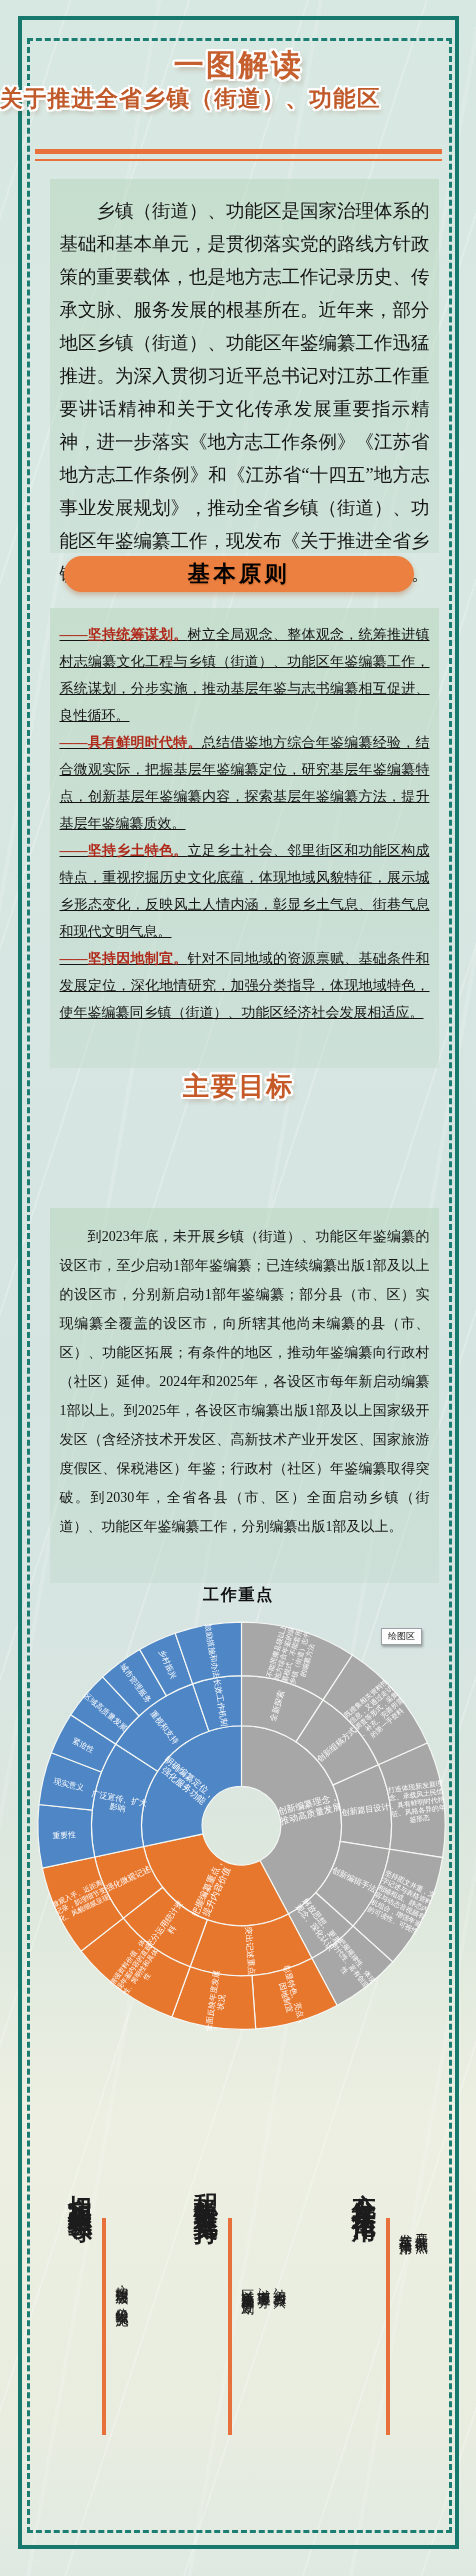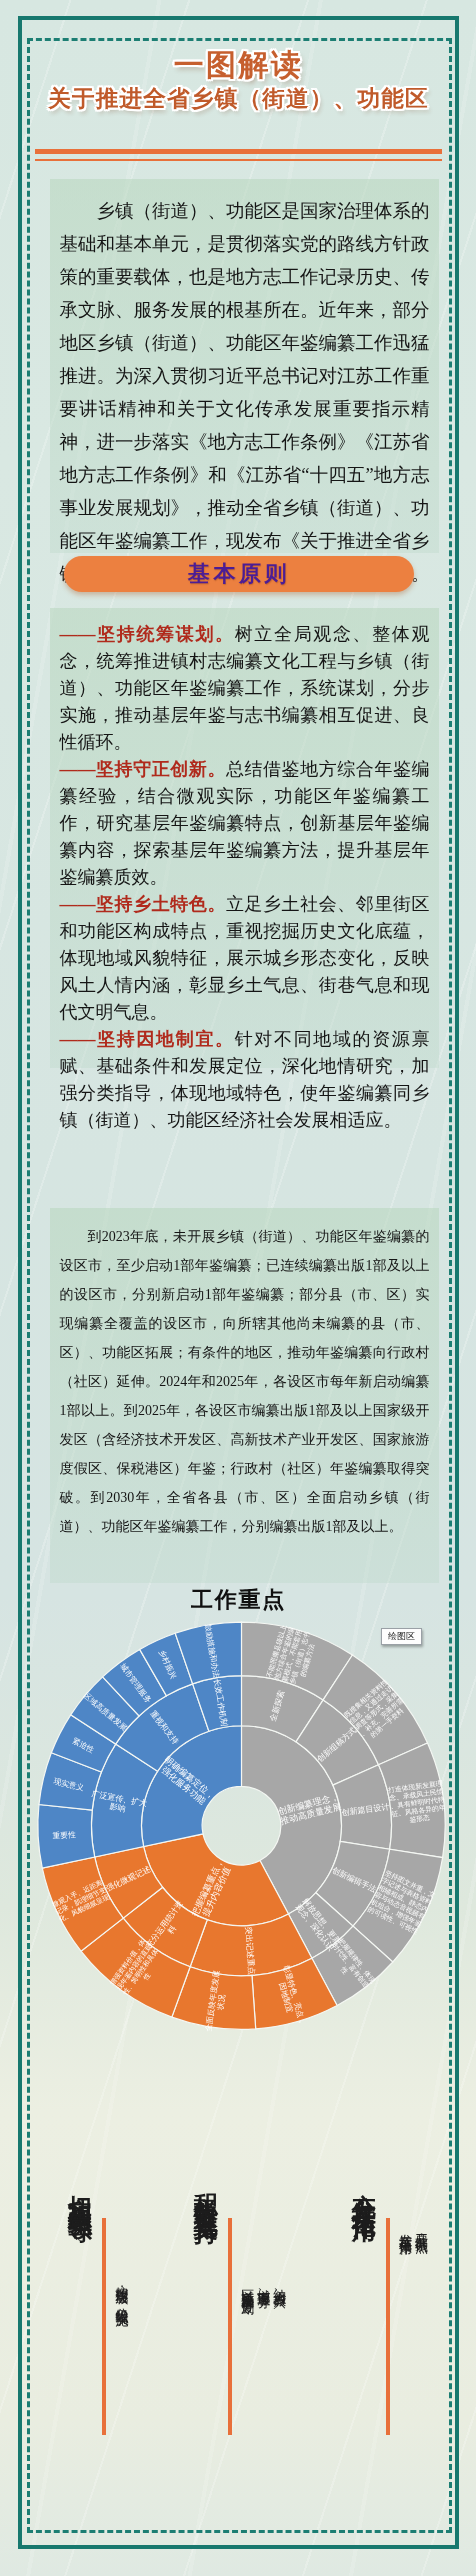--- a/index.html
+++ b/index.html
@@ -14,7 +14,7 @@
   .content{position:absolute;inset:0;z-index:3;}
   .badge{position:absolute;top:45px;left:0;width:100%;text-align:center;font-size:30px;font-weight:bold;color:#c65f2e;letter-spacing:2.4px;
     text-shadow:-1.8px -1.8px 0 #fff,1.8px -1.8px 0 #fff,-1.8px 1.8px 0 #fff,1.8px 1.8px 0 #fff,0 -2.4px 0 #fff,0 2.4px 0 #fff,-2.4px 0 0 #fff,2.4px 0 0 #fff,3px 4.2px 4.8px rgba(120,60,30,.35);}
-  .main-title{position:absolute;top:83px;left:0;width:100%;text-align:center;font-size:22.6px;font-weight:bold;color:#c05a2a;line-height:32px;letter-spacing:1.2px;
+  .main-title{position:absolute;top:83px;left:0;width:100%;font-size:22.6px;font-weight:bold;color:#c05a2a;line-height:32px;letter-spacing:1.2px;
     text-shadow:-1.8px -1.8px 0 #fff,1.8px -1.8px 0 #fff,-1.8px 1.8px 0 #fff,1.8px 1.8px 0 #fff,0 -2.4px 0 #fff,0 2.4px 0 #fff,-2.4px 0 0 #fff,2.4px 0 0 #fff,2.4px 3.6px 4.2px rgba(120,60,30,.3);}
   .divider-thick{position:absolute;left:35px;right:35px;top:149px;height:5.4px;background:#e8703a;}
   .divider-thin{position:absolute;left:35px;right:35px;top:159px;height:1.8px;background:#e8703a;}

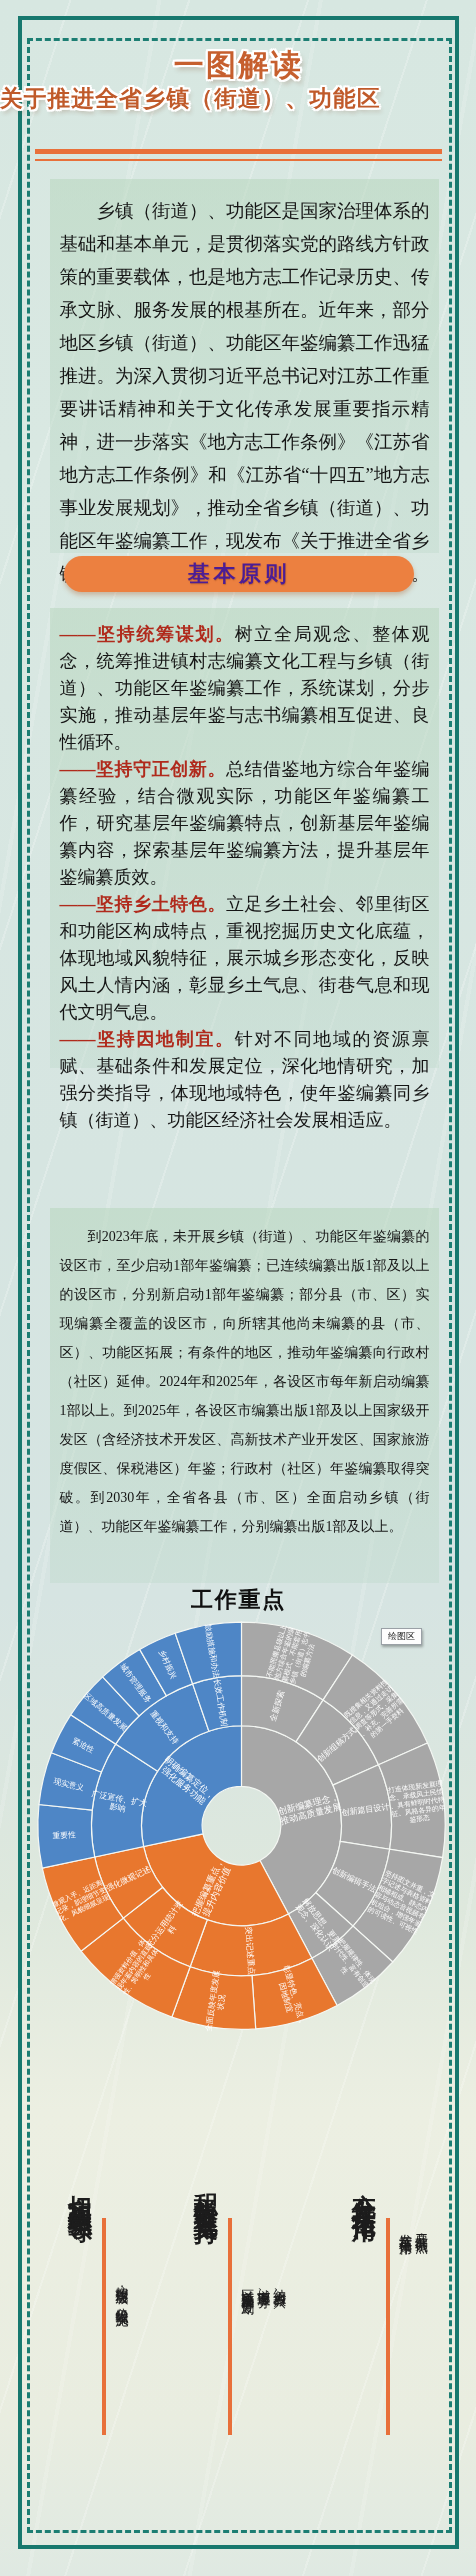--- a/index.html
+++ b/index.html
@@ -22,7 +22,7 @@
     font-family:"Liberation Serif","DejaVu Serif",serif;color:#151515;text-align:justify;}
   .panel-intro{top:179px;height:374px;padding:15.5px 9.5px 0 9.5px;font-size:18.5px;line-height:33px;box-sizing:border-box;}
   .indent{text-indent:2em;margin:0;}
-  .pill{position:absolute;left:64px;width:350px;height:36px;border-radius:18px;background:#ec8040;color:#4c1d95;
+  .pill{position:absolute;left:64px;width:350px;height:36px;border-radius:18px;background:#ec8040;color:#000000;
     font-size:22px;font-weight:bold;letter-spacing:3.6px;text-align:center;line-height:36px;
     box-shadow:0 3px 5.4px rgba(170,85,35,.35);text-shadow:0.6px 1.2px 1.2px rgba(150,70,20,.45);}
   .pill-principles{top:556px;}

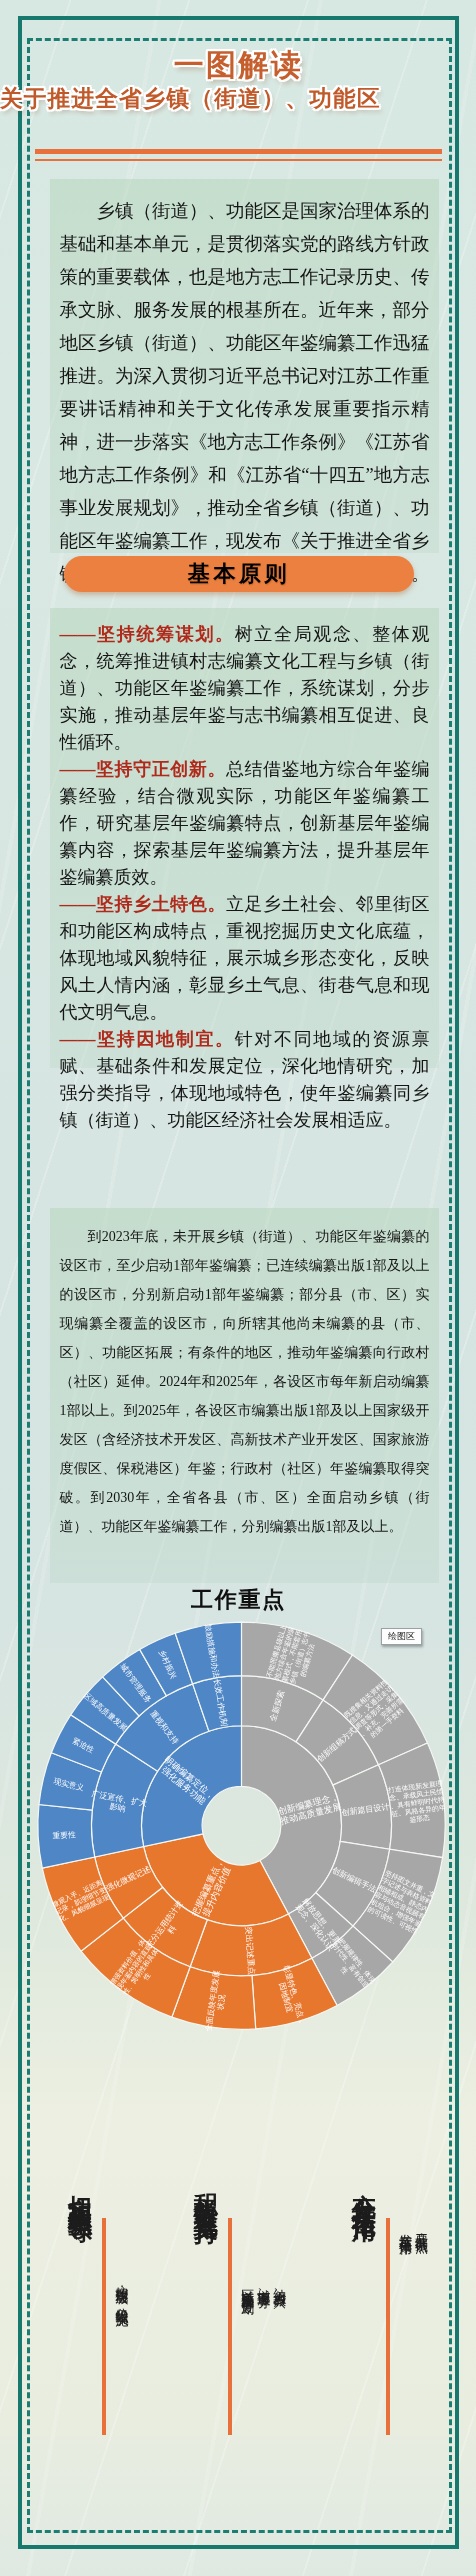--- a/index.html
+++ b/index.html
@@ -27,7 +27,7 @@
     box-shadow:0 3px 5.4px rgba(170,85,35,.35);text-shadow:0.6px 1.2px 1.2px rgba(150,70,20,.45);}
   .pill-principles{top:556px;}
   .pill-safeguards{top:2099px;}
-  .panel-principles{top:608px;height:460px;padding:13px 9.5px 0 9.5px;font-size:18px;line-height:27px;box-sizing:border-box;}
+  .panel-principles{top:608px;height:460px;padding:13px 9.5px 0 9.5px;font-size:14px;line-height:27px;box-sizing:border-box;text-decoration:underline;}
   .panel-principles p{margin:0;}
   .lead{color:#b02a1c;font-weight:bold;}
   .header-goals{position:absolute;top:1069px;left:0;width:100%;text-align:center;font-size:26px;font-weight:bold;color:#c55a28;letter-spacing:1.8px;

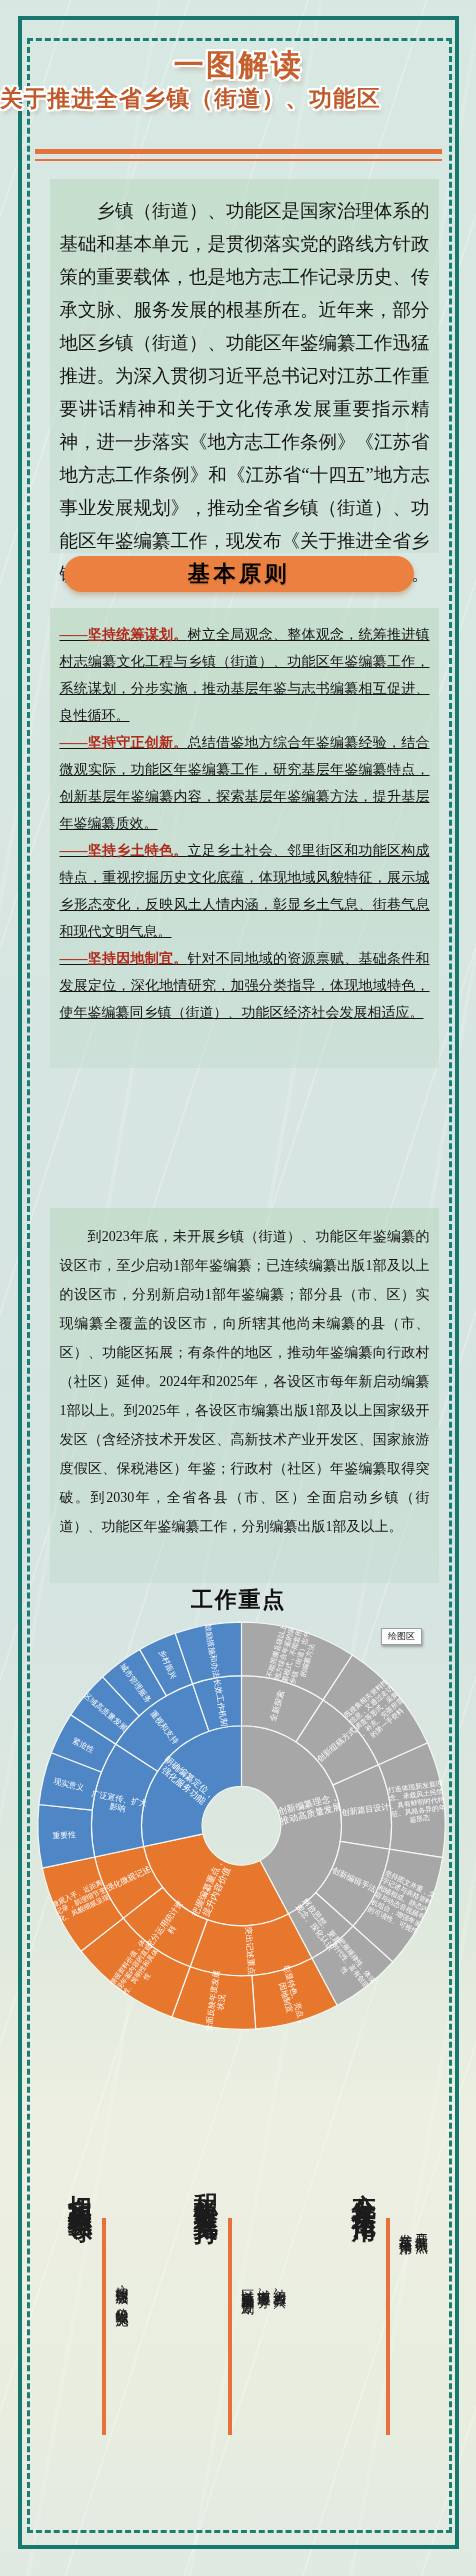--- a/index.html
+++ b/index.html
@@ -68,7 +68,7 @@
 
     <div class="panel panel-principles" id="principles-panel">
         <p><span class="lead">——坚持统筹谋划。</span><span>树立全局观念、整体观念，统筹推进镇村志编纂文化工程与乡镇（街道）、功能区年鉴编纂工作，系统谋划，分步实施，推动基层年鉴与志书编纂相互促进、良性循环。</span></p>
-        <p><span class="lead">——坚持守正创新。</span><span>总结借鉴地方综合年鉴编纂经验，结合微观实际，功能区年鉴编纂工作，研究基层年鉴编纂特点，创新基层年鉴编纂内容，探索基层年鉴编纂方法，提升基层年鉴编纂质效。</span></p>
+        <p><span class="lead">——具有鲜明时代特。</span><span>总结借鉴地方综合年鉴编纂经验，结合微观实际，功能区年鉴编纂工作，研究基层年鉴编纂特点，创新基层年鉴编纂内容，探索基层年鉴编纂方法，提升基层年鉴编纂质效。</span></p>
         <p><span class="lead">——坚持乡土特色。</span><span>立足乡土社会、邻里街区和功能区构成特点，重视挖掘历史文化底蕴，体现地域风貌特征，展示城乡形态变化，反映风土人情内涵，彰显乡土气息、街巷气息和现代文明气息。</span></p>
         <p><span class="lead">——坚持因地制宜。</span><span>针对不同地域的资源禀赋、基础条件和发展定位，深化地情研究，加强分类指导，体现地域特色，使年鉴编纂同乡镇（街道）、功能区经济社会发展相适应。</span></p>
       </div>

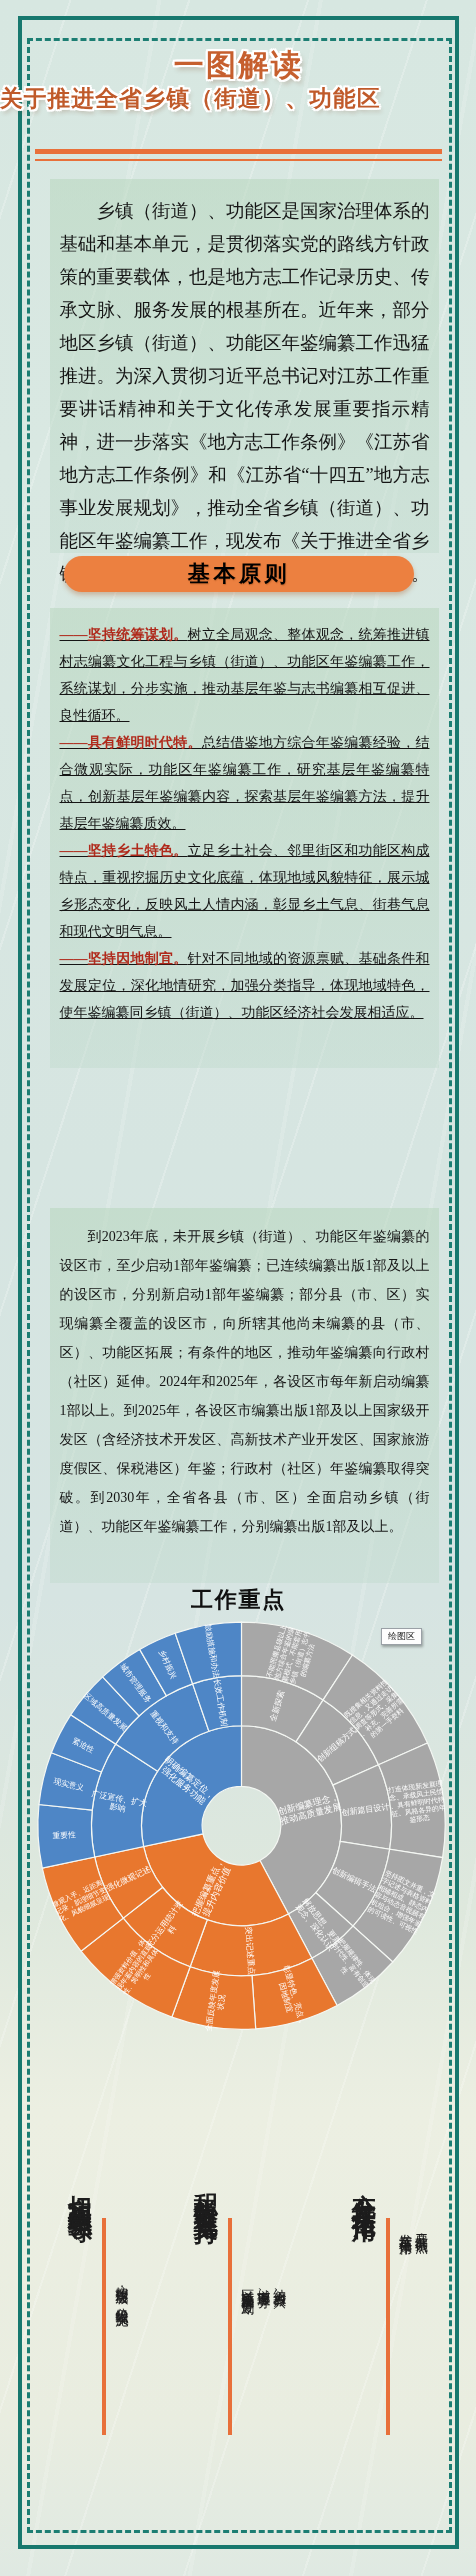--- a/index.html
+++ b/index.html
@@ -68,7 +68,7 @@
 
     <div class="panel panel-principles" id="principles-panel">
         <p><span class="lead">——坚持统筹谋划。</span><span>树立全局观念、整体观念，统筹推进镇村志编纂文化工程与乡镇（街道）、功能区年鉴编纂工作，系统谋划，分步实施，推动基层年鉴与志书编纂相互促进、良性循环。</span></p>
-        <p><span class="lead">——具有鲜明时代特。</span><span>总结借鉴地方综合年鉴编纂经验，结合微观实际，功能区年鉴编纂工作，研究基层年鉴编纂特点，创新基层年鉴编纂内容，探索基层年鉴编纂方法，提升基层年鉴编纂质效。</span></p>
+        <p><span class="lead">——具有鲜明时代特。</span><span>总结借鉴地方综合年鉴编纂经验，结合微观实际，把握基层年鉴编纂定位，研究基层年鉴编纂特点，创新基层年鉴编纂内容，探索基层年鉴编纂方法，提升基层年鉴编纂质效。</span></p>
         <p><span class="lead">——坚持乡土特色。</span><span>立足乡土社会、邻里街区和功能区构成特点，重视挖掘历史文化底蕴，体现地域风貌特征，展示城乡形态变化，反映风土人情内涵，彰显乡土气息、街巷气息和现代文明气息。</span></p>
         <p><span class="lead">——坚持因地制宜。</span><span>针对不同地域的资源禀赋、基础条件和发展定位，深化地情研究，加强分类指导，体现地域特色，使年鉴编纂同乡镇（街道）、功能区经济社会发展相适应。</span></p>
       </div>

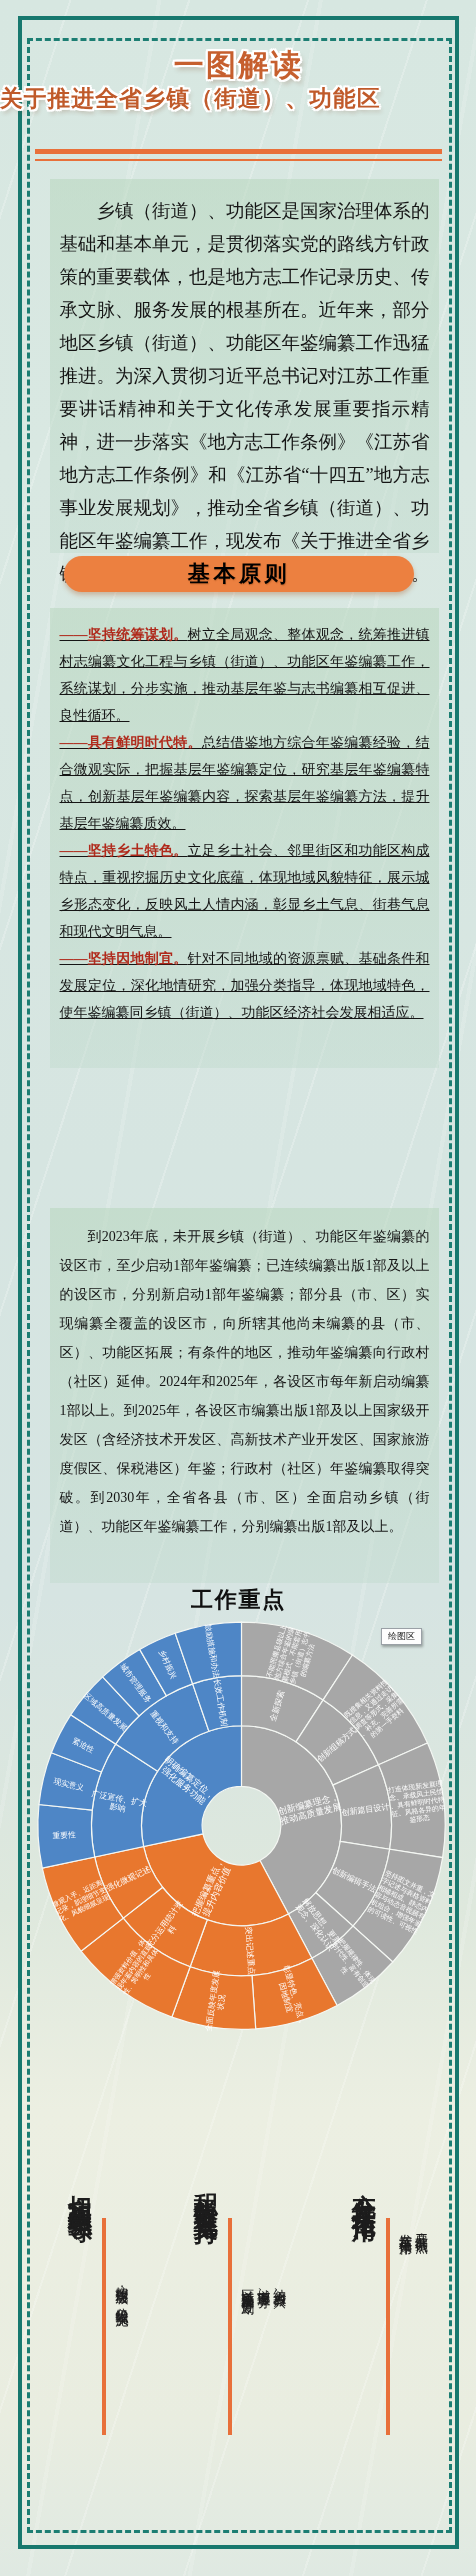--- a/index.html
+++ b/index.html
@@ -73,6 +73,7 @@
         <p><span class="lead">——坚持因地制宜。</span><span>针对不同地域的资源禀赋、基础条件和发展定位，深化地情研究，加强分类指导，体现地域特色，使年鉴编纂同乡镇（街道）、功能区经济社会发展相适应。</span></p>
       </div>
 
+    <div class="header-goals">主要目标</div>
 
     <div class="panel panel-goals">
       <p class="indent">到2023年底，未开展乡镇（街道）、功能区年鉴编纂的设区市，至少启动1部年鉴编纂；已连续编纂出版1部及以上的设区市，分别新启动1部年鉴编纂；部分县（市、区）实现编纂全覆盖的设区市，向所辖其他尚未编纂的县（市、区）、功能区拓展；有条件的地区，推动年鉴编纂向行政村（社区）延伸。2024年和2025年，各设区市每年新启动编纂1部以上。到2025年，各设区市编纂出版1部及以上国家级开发区（含经济技术开发区、高新技术产业开发区、国家旅游度假区、保税港区）年鉴；行政村（社区）年鉴编纂取得突破。到2030年，全省各县（市、区）全面启动乡镇（街道）、功能区年鉴编纂工作，分别编纂出版1部及以上。</p>

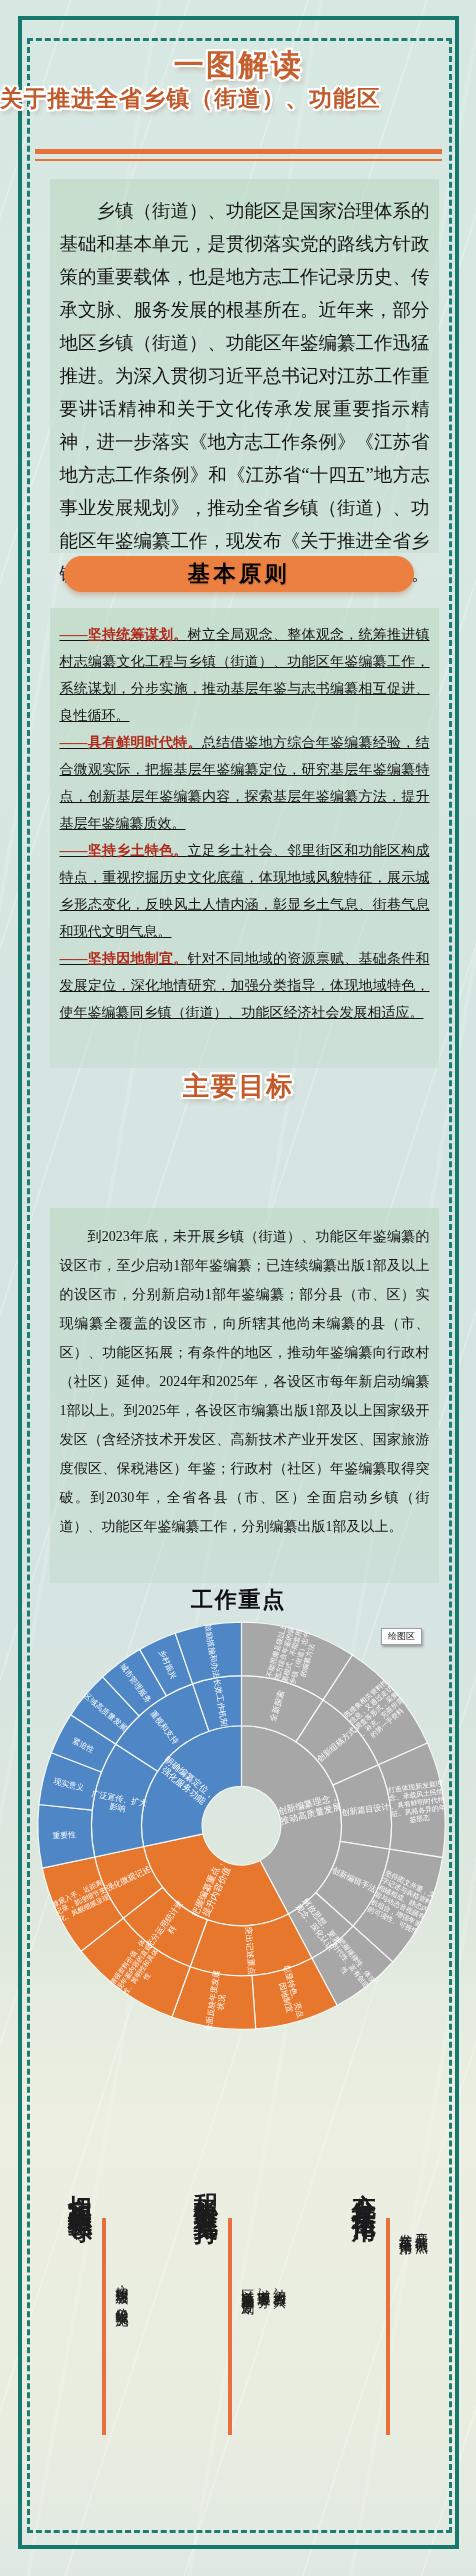--- a/index.html
+++ b/index.html
@@ -34,7 +34,7 @@
     font-family:"Liberation Serif","DejaVu Serif",serif;
     text-shadow:-1.8px -1.8px 0 #fff,1.8px -1.8px 0 #fff,-1.8px 1.8px 0 #fff,1.8px 1.8px 0 #fff,0 -2.4px 0 #fff,0 2.4px 0 #fff,-2.4px 0 0 #fff,2.4px 0 0 #fff,2.4px 3.6px 4.2px rgba(120,60,30,.3);}
   .panel-goals{top:1208px;height:375px;padding:14.3px 9.5px 0 9.5px;font-size:14px;line-height:29px;box-sizing:border-box;}
-  .chart-title{position:absolute;top:1585px;left:0;width:100%;text-align:center;font-size:22px;font-weight:bold;color:#101010;letter-spacing:1.8px;}
+  .chart-title{position:absolute;top:1585px;left:0;width:100%;text-align:center;font-size:16px;font-weight:bold;color:#101010;letter-spacing:1.8px;}
   .sunburst{position:absolute;left:0;top:1612px;width:477px;height:443px;}
   .plot-tip{position:absolute;left:381px;top:1628px;background:#fdfdfd;border:0.6px solid #9aa0a6;padding:1.2px 6px;font-size:9px;color:#222;
     box-shadow:1.2px 1.8px 2.4px rgba(0,0,0,.3);}

